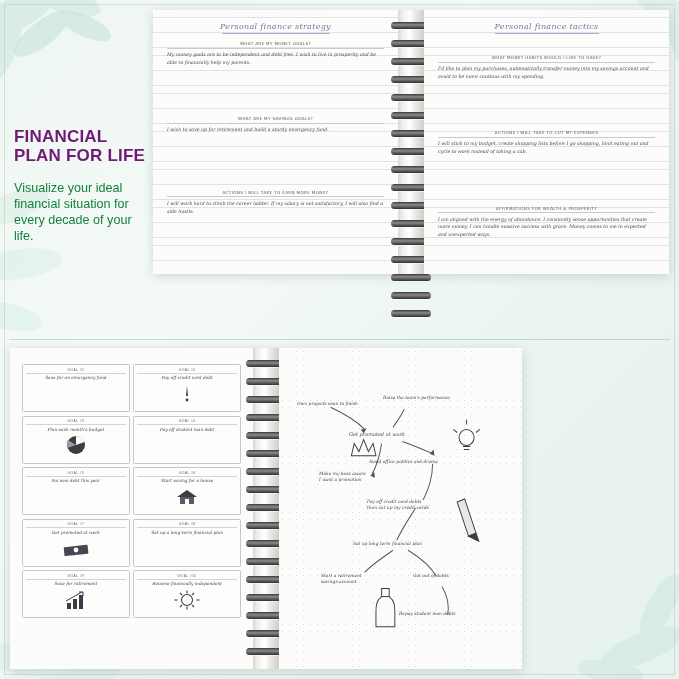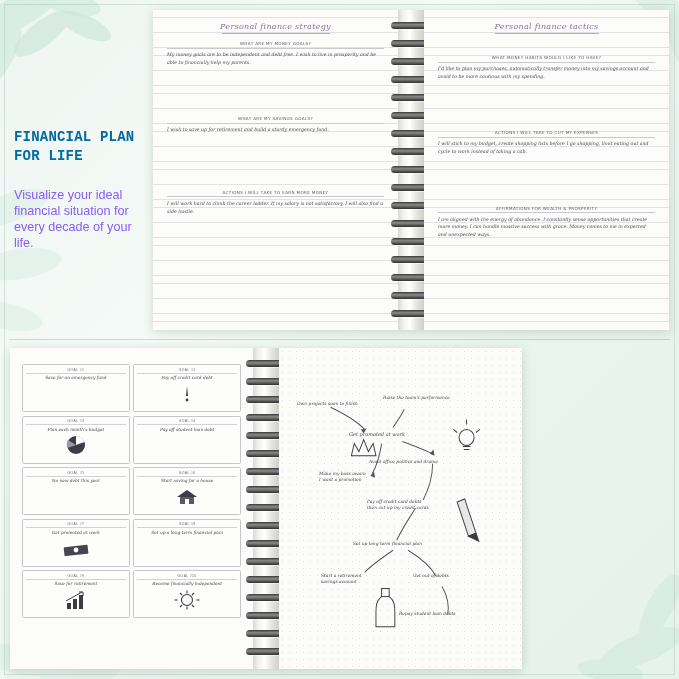--- a/index.html
+++ b/index.html
@@ -88,7 +88,7 @@
   }
 
   
-  #spread-top { left: 153px; top: 10px; width: 516px; height: 320px; }
+  #spread-top { left: 153px; top: 10px; width: 516px; height: 264px; }
   #spread-top .page { padding: 12px 14px 10px; }
 
   .block { margin-bottom: 6px; }

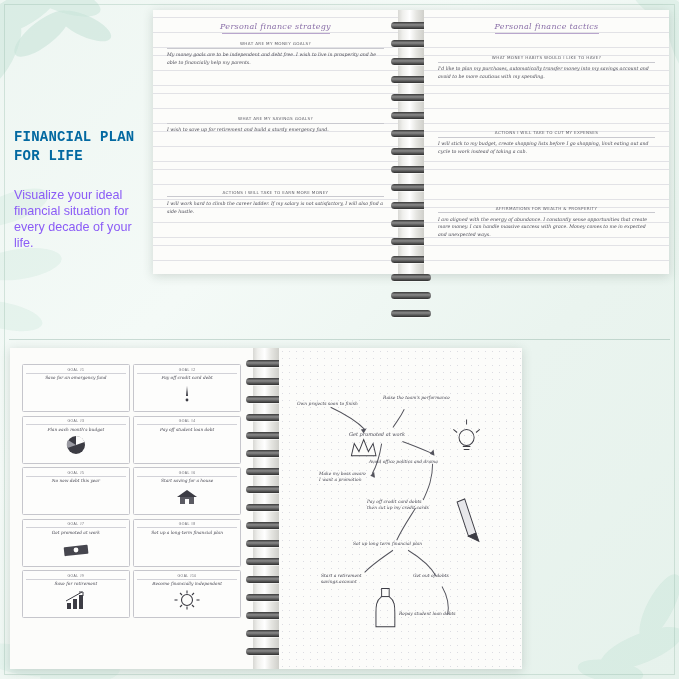--- a/index.html
+++ b/index.html
@@ -146,11 +146,11 @@
   #promo-top { left: 14px; top: 128px; width: 136px; }
   #promo-bottom { left: 527px; top: 420px; width: 142px; }
   .promo h2 {
-    font-family: Liberation Mono, monospace;
+    font-family: Liberation Sans, sans-serif;
     font-weight: bold;
-    font-size: 14px;
+    font-size: 17px;
     line-height: 18.5px;
-    color: #0369a1;
+    color: #701a75;
     letter-spacing: .2px;
   }
   .promo p {

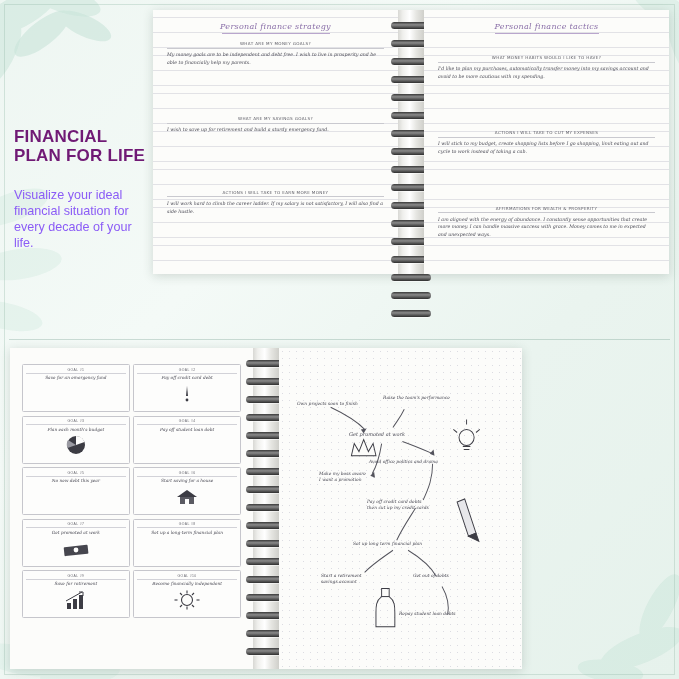--- a/index.html
+++ b/index.html
@@ -154,11 +154,11 @@
     letter-spacing: .2px;
   }
   .promo p {
-    margin-top: 22px;
+    margin-top: 15px;
     font-family: "Liberation Sans", sans-serif;
     font-size: 12.6px;
     line-height: 16px;
-    color: #8b5cf6;
+    color: #15803d;
   }
 
   .divider {

